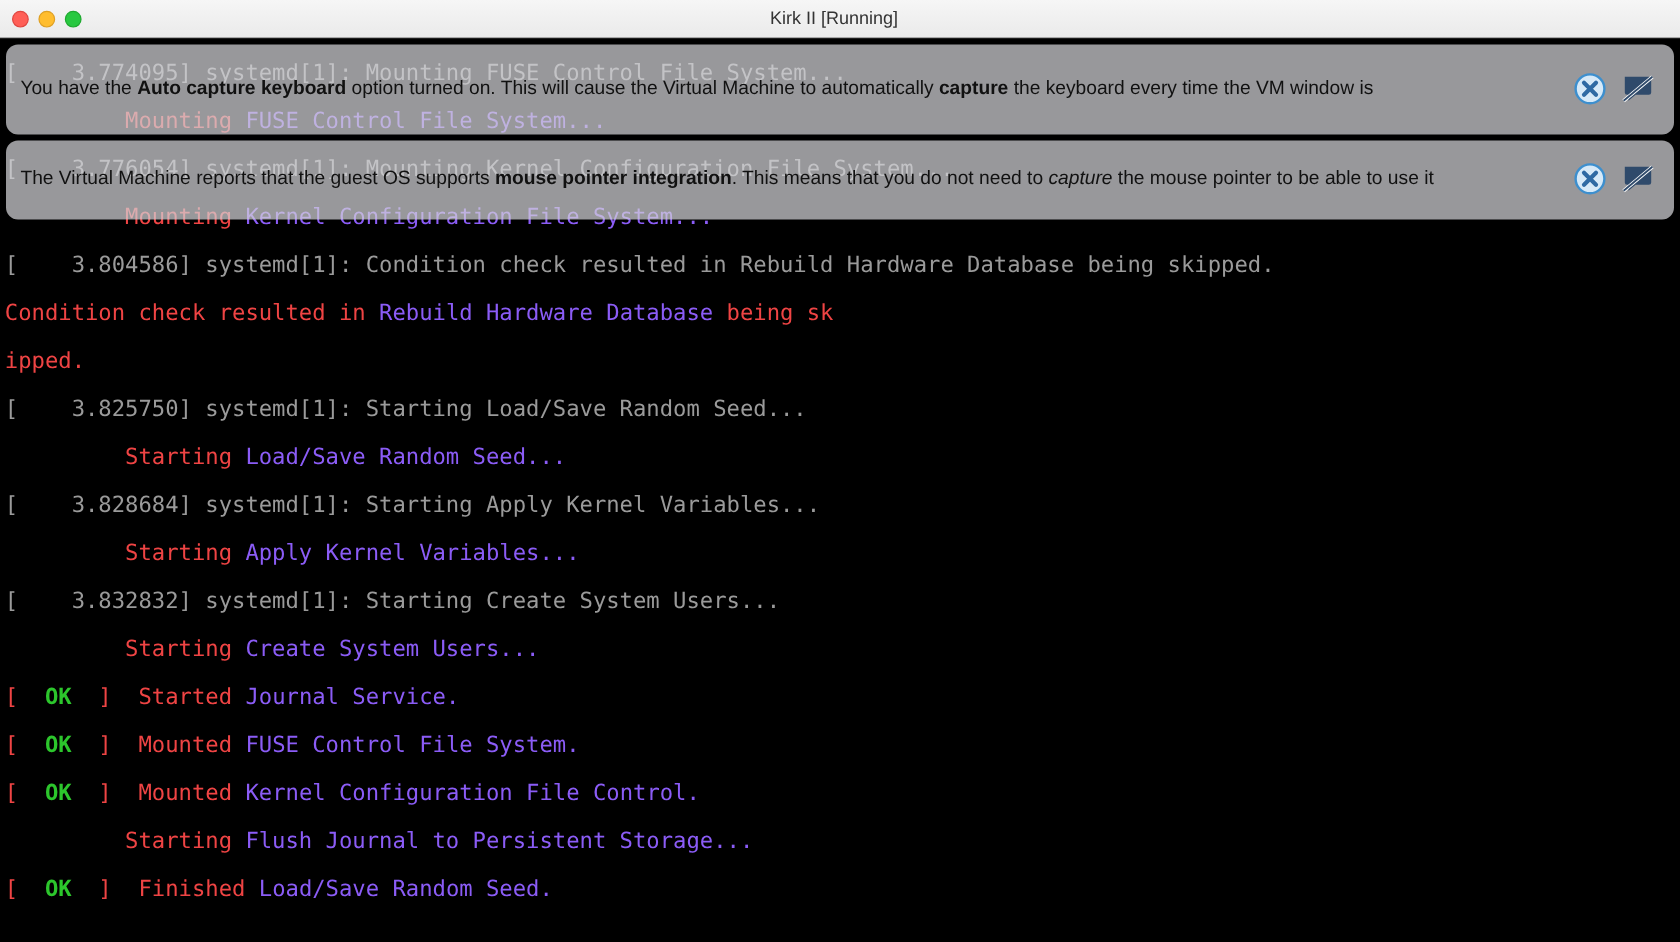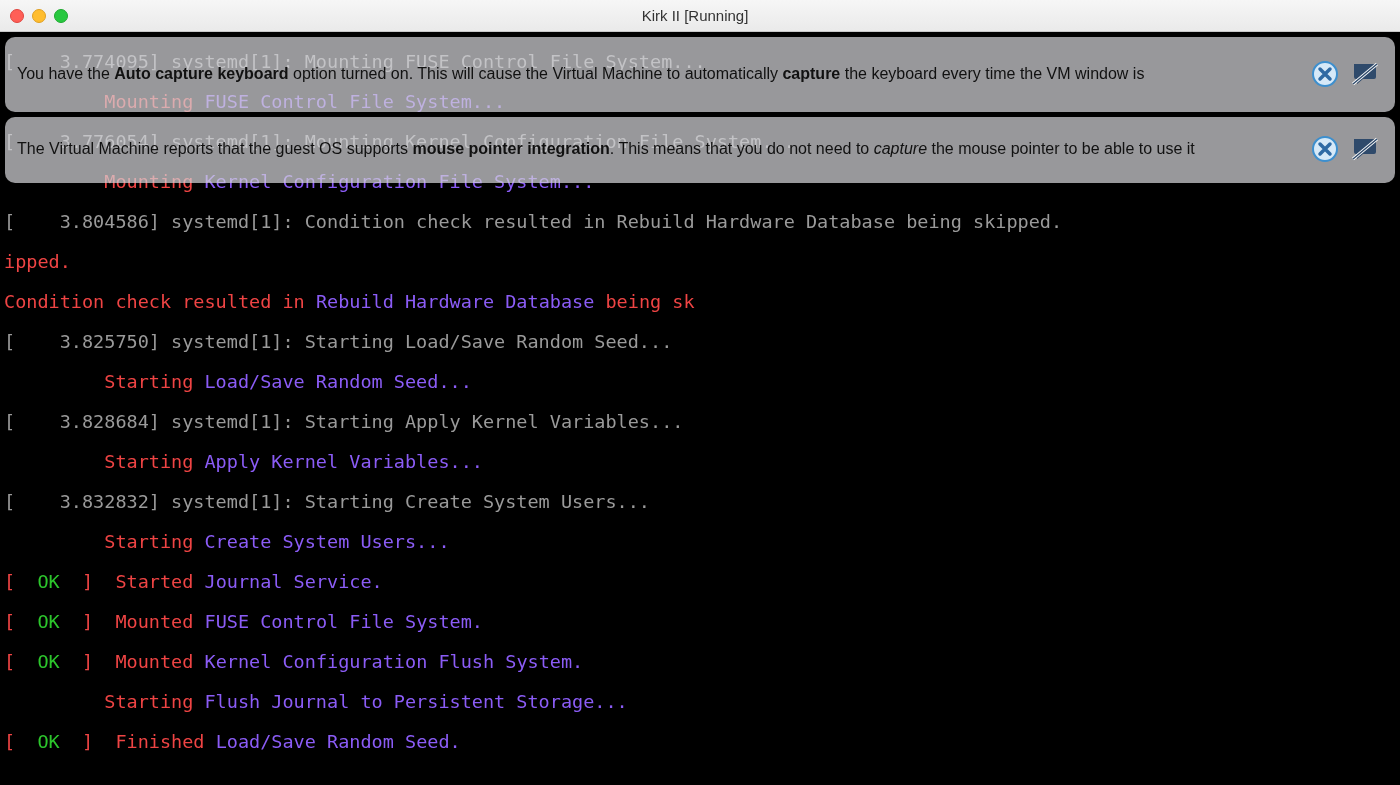--- a/index.html
+++ b/index.html
@@ -92,8 +92,8 @@
 <div class="console-line"><span class="dim">[    3.776054] systemd[1]: Mounting Kernel Configuration File System...</span></div>
 <div class="console-line"><span class="action">         Mounting </span><span class="bright">Kernel Configuration File System...</span></div>
 <div class="console-line"><span class="dim">[    3.804586] systemd[1]: Condition check resulted in Rebuild Hardware Database being skipped.</span></div>
+<div class="console-line"><span class="action">Condition check resulted in </span><span class="bright">Rebuild Hardware Database</span><span class="action"> being sk</span></div>
 <div class="console-line"><span class="action">ipped.</span></div>
-<div class="console-line"><span class="action">Condition check resulted in </span><span class="bright">Rebuild Hardware Database</span><span class="action"> being sk</span></div>
 <div class="console-line"><span class="dim">[    3.825750] systemd[1]: Starting Load/Save Random Seed...</span></div>
 <div class="console-line"><span class="action">         Starting </span><span class="bright">Load/Save Random Seed...</span></div>
 <div class="console-line"><span class="dim">[    3.828684] systemd[1]: Starting Apply Kernel Variables...</span></div>

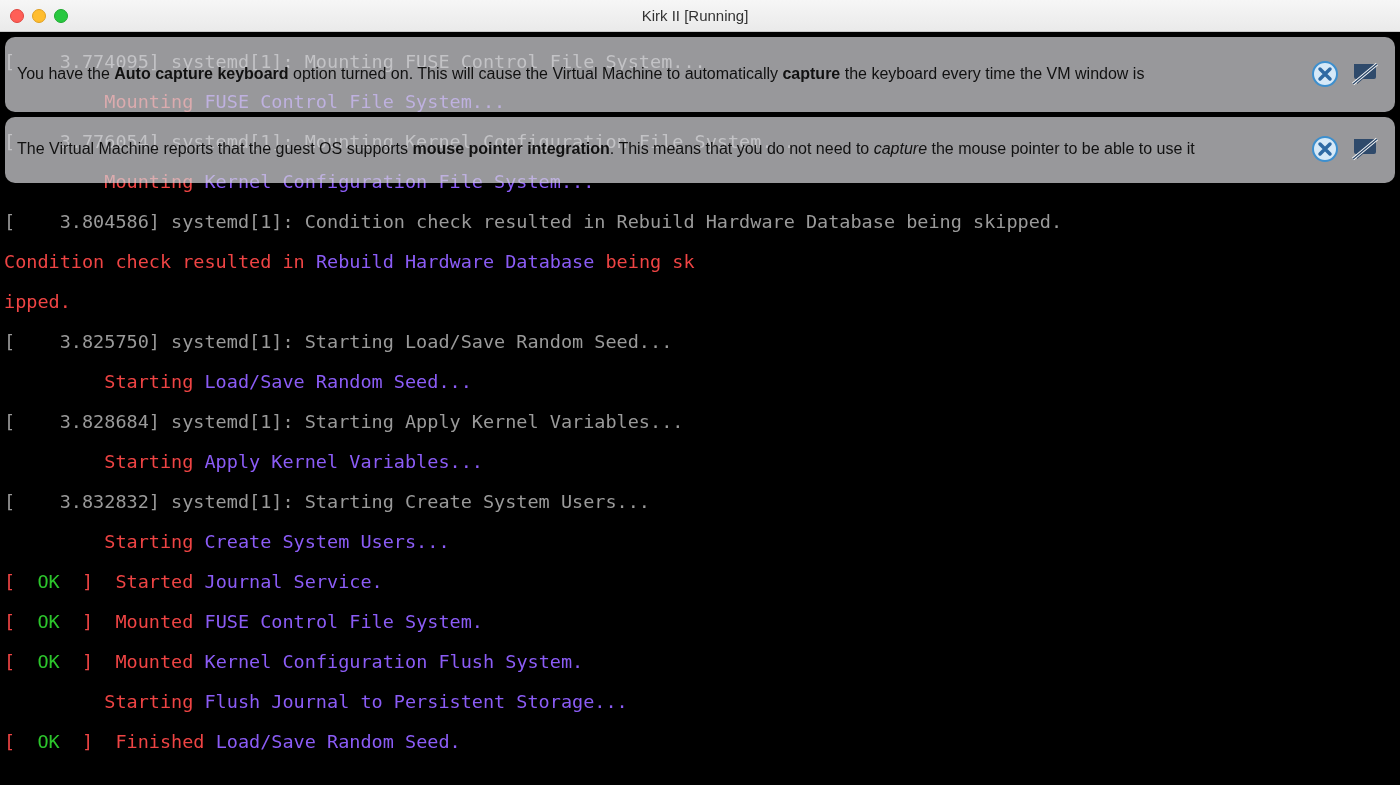--- a/index.html
+++ b/index.html
@@ -48,7 +48,7 @@
     padding: 0 4px;
   }
   .dim { color: #9a9a9a; }
-  .ok  { color: #2cc62c; font-weight: normal;}
+  .ok  { color: #2cc62c; font-weight: bold;}
   .action { color: #ef4444; }
   .bright { color: #8b5cf6; }
   .notif {

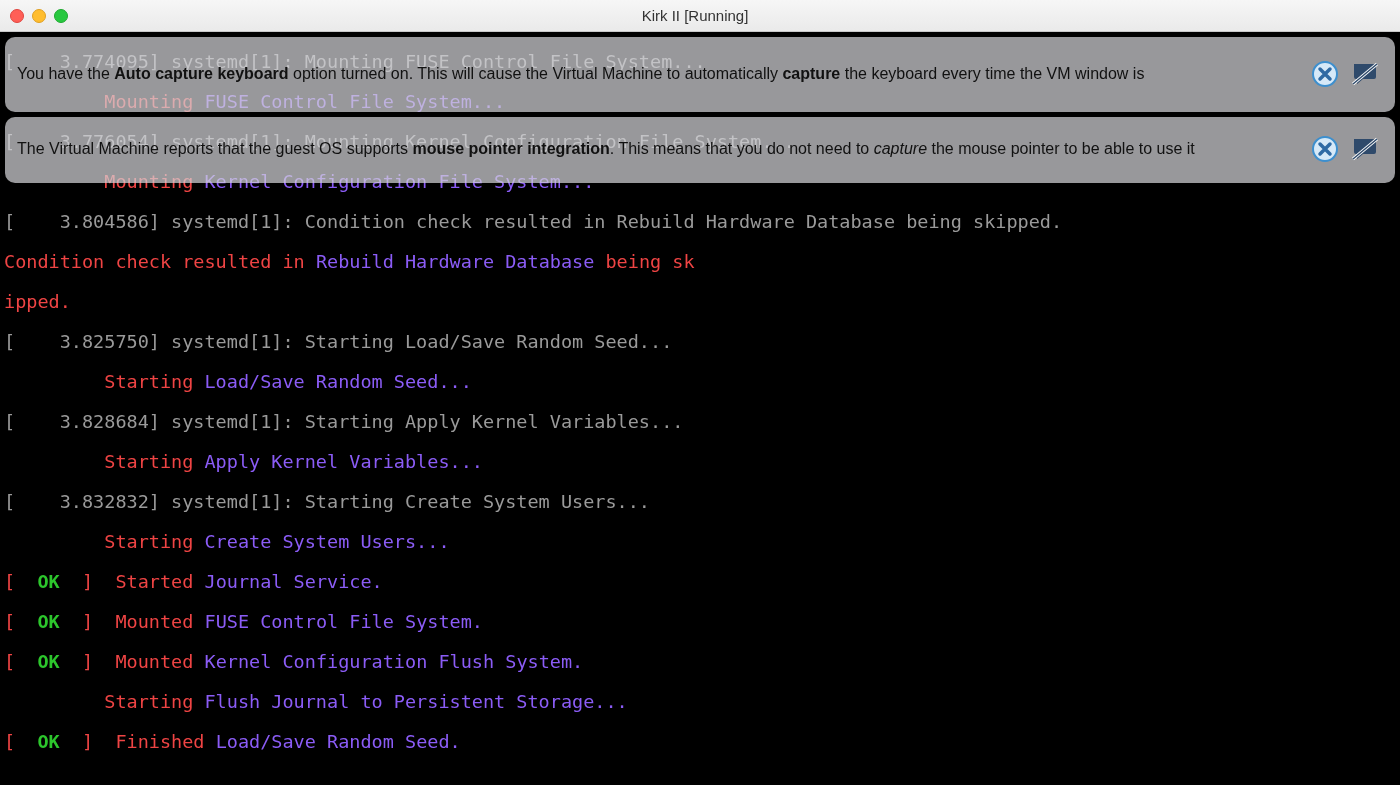--- a/index.html
+++ b/index.html
@@ -102,7 +102,7 @@
 <div class="console-line"><span class="action">         Starting </span><span class="bright">Create System Users...</span></div>
 <div class="console-line"><span class="action">[  </span><span class="ok">OK</span><span class="action">  ] </span><span class="action"> Started </span><span class="bright">Journal Service.</span></div>
 <div class="console-line"><span class="action">[  </span><span class="ok">OK</span><span class="action">  ] </span><span class="action"> Mounted </span><span class="bright">FUSE Control File System.</span></div>
-<div class="console-line"><span class="action">[  </span><span class="ok">OK</span><span class="action">  ] </span><span class="action"> Mounted </span><span class="bright">Kernel Configuration Flush System.</span></div>
+<div class="console-line"><span class="action">[  </span><span class="ok">OK</span><span class="action">  ] </span><span class="action"> Mounted </span><span class="bright">Kernel Configuration File Control.</span></div>
 <div class="console-line"><span class="action">         Starting </span><span class="bright">Flush Journal to Persistent Storage...</span></div>
 <div class="console-line"><span class="action">[  </span><span class="ok">OK</span><span class="action">  ] </span><span class="action"> Finished </span><span class="bright">Load/Save Random Seed.</span></div>
 

